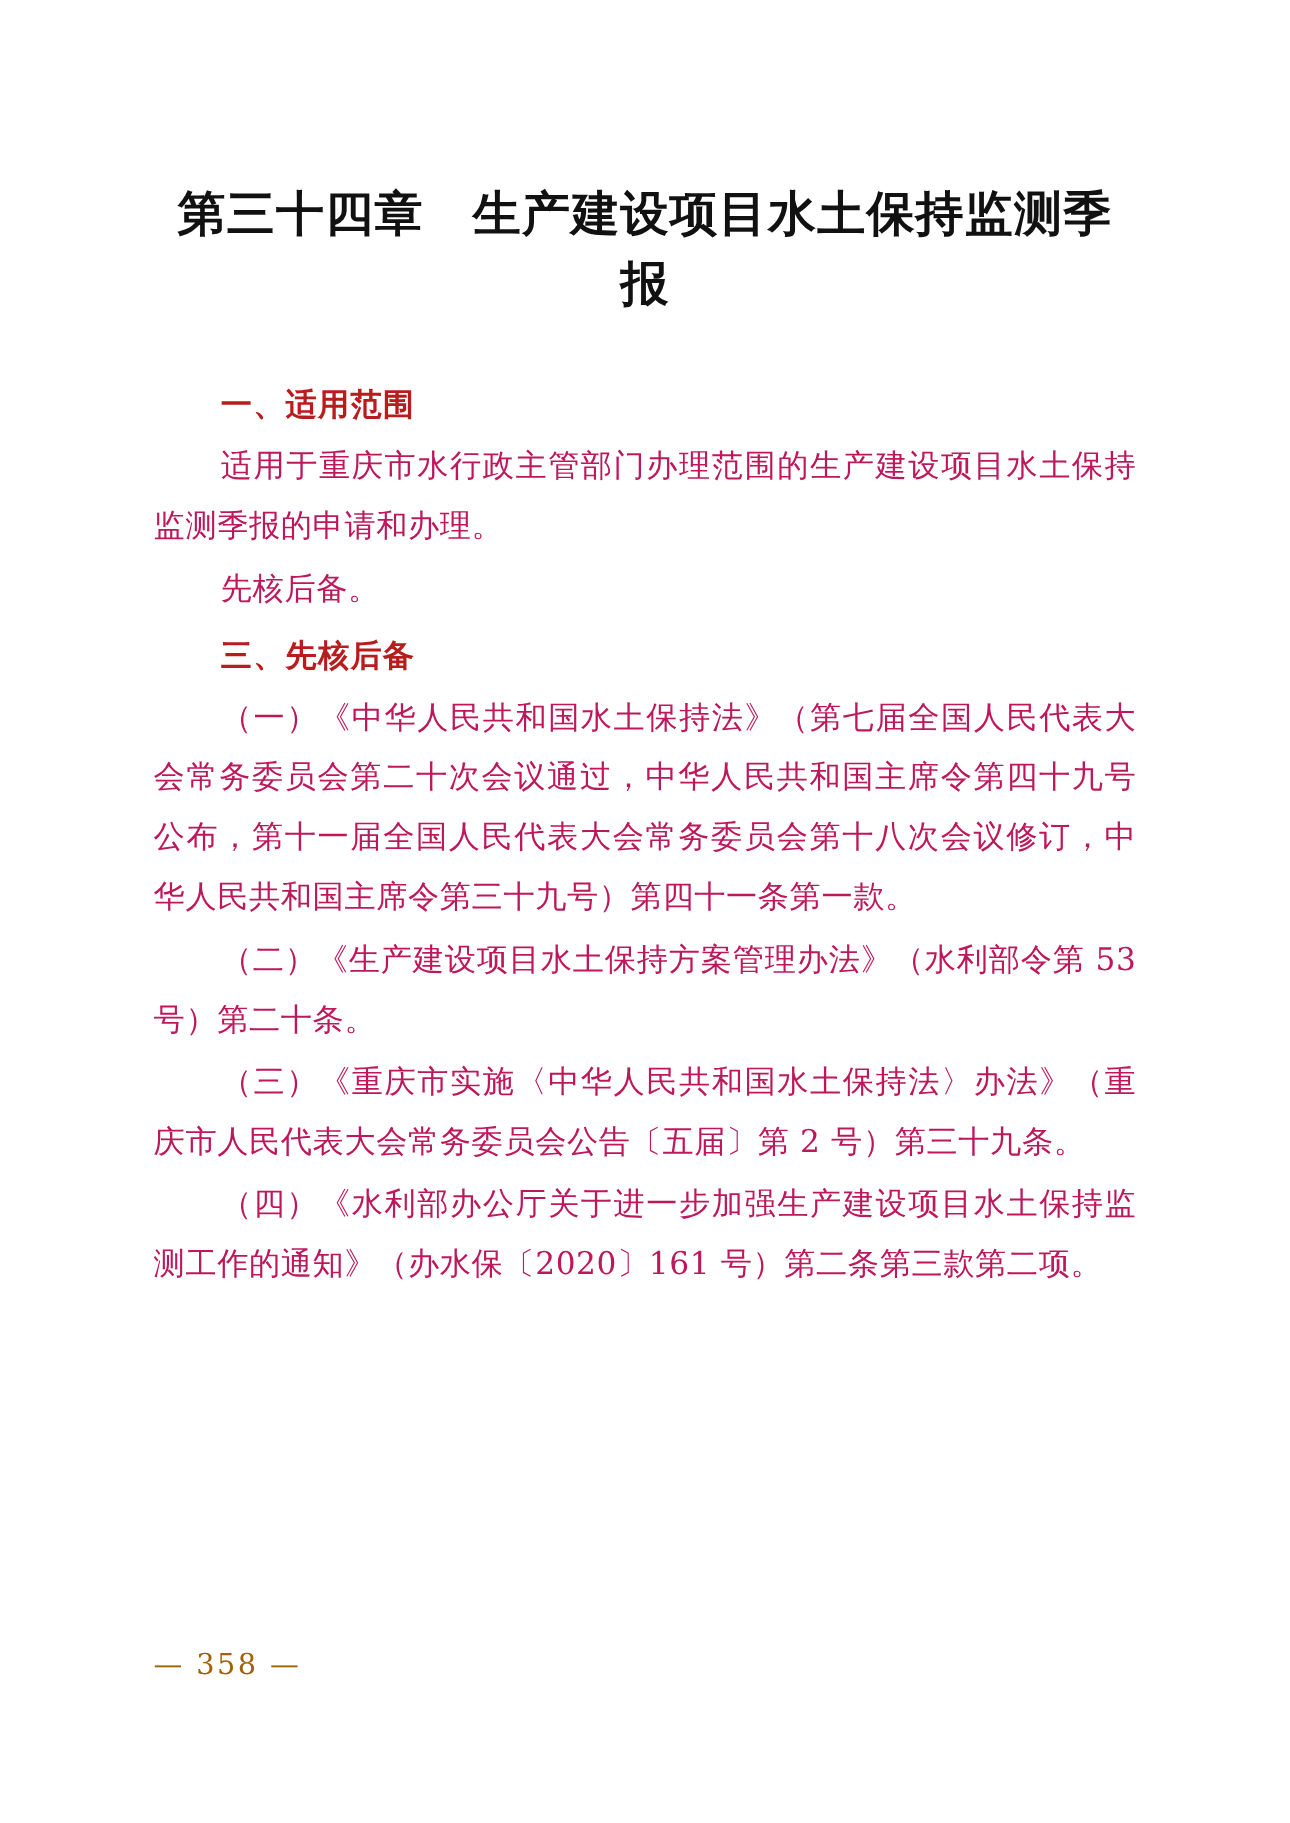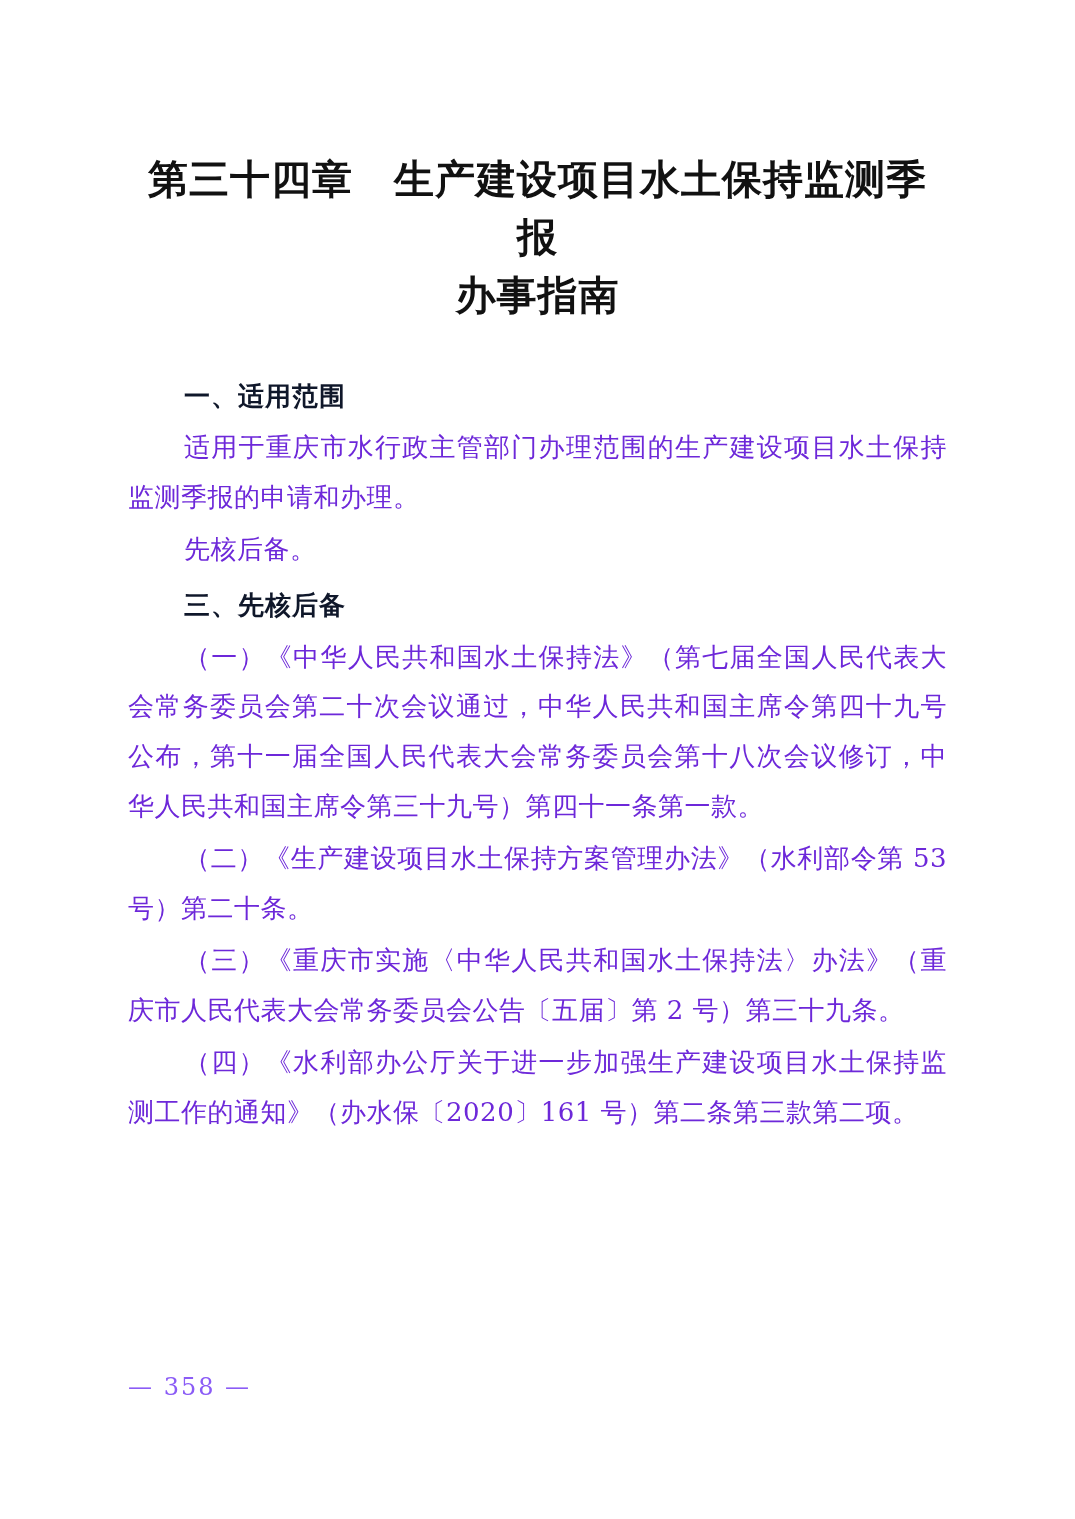--- a/index.html
+++ b/index.html
@@ -77,7 +77,6 @@
 
   <h1 class="doc-title">
     <span class="title-line">第三十四章　生产建设项目水土保持监测季报</span>
-    <span class="title-line">办事指南</span>
   </h1>
 
   <h2 class="section-heading">一、适用范围</h2>

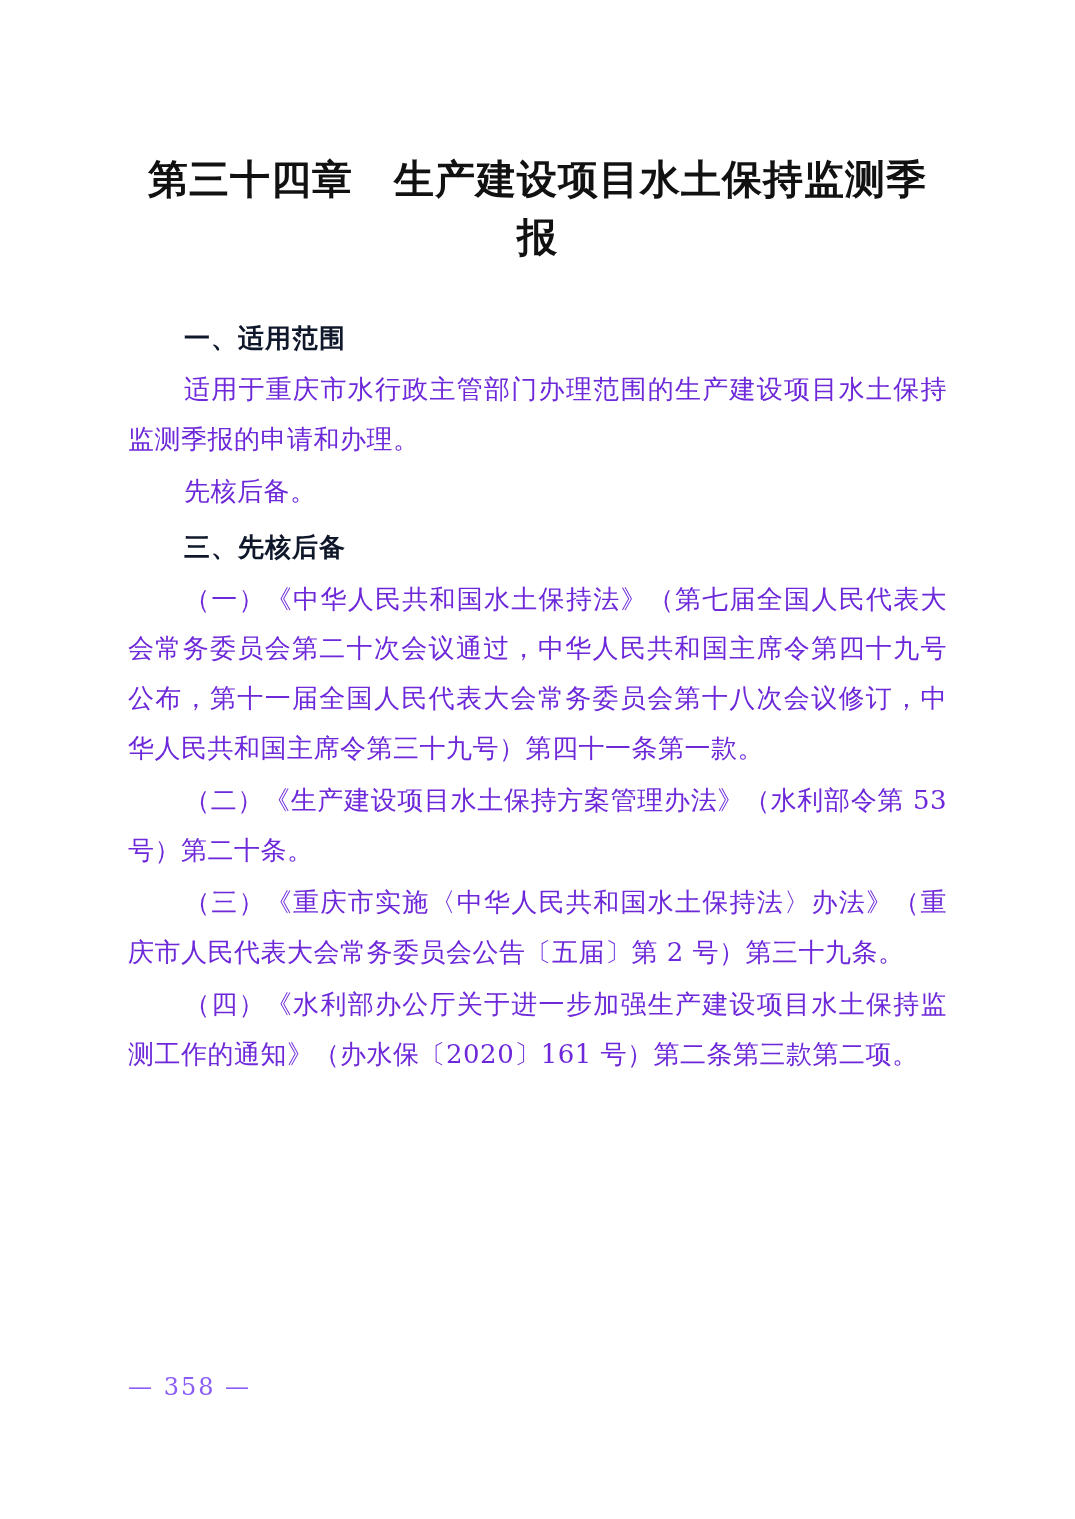--- a/index.html
+++ b/index.html
@@ -45,7 +45,7 @@
     margin: 6px 0 2px 0;
     text-indent: 56px;
     letter-spacing: 1px;
-    color: #0f172a;
+    color: #b91c1c;
   }
   .para {
     font-size: 26px;

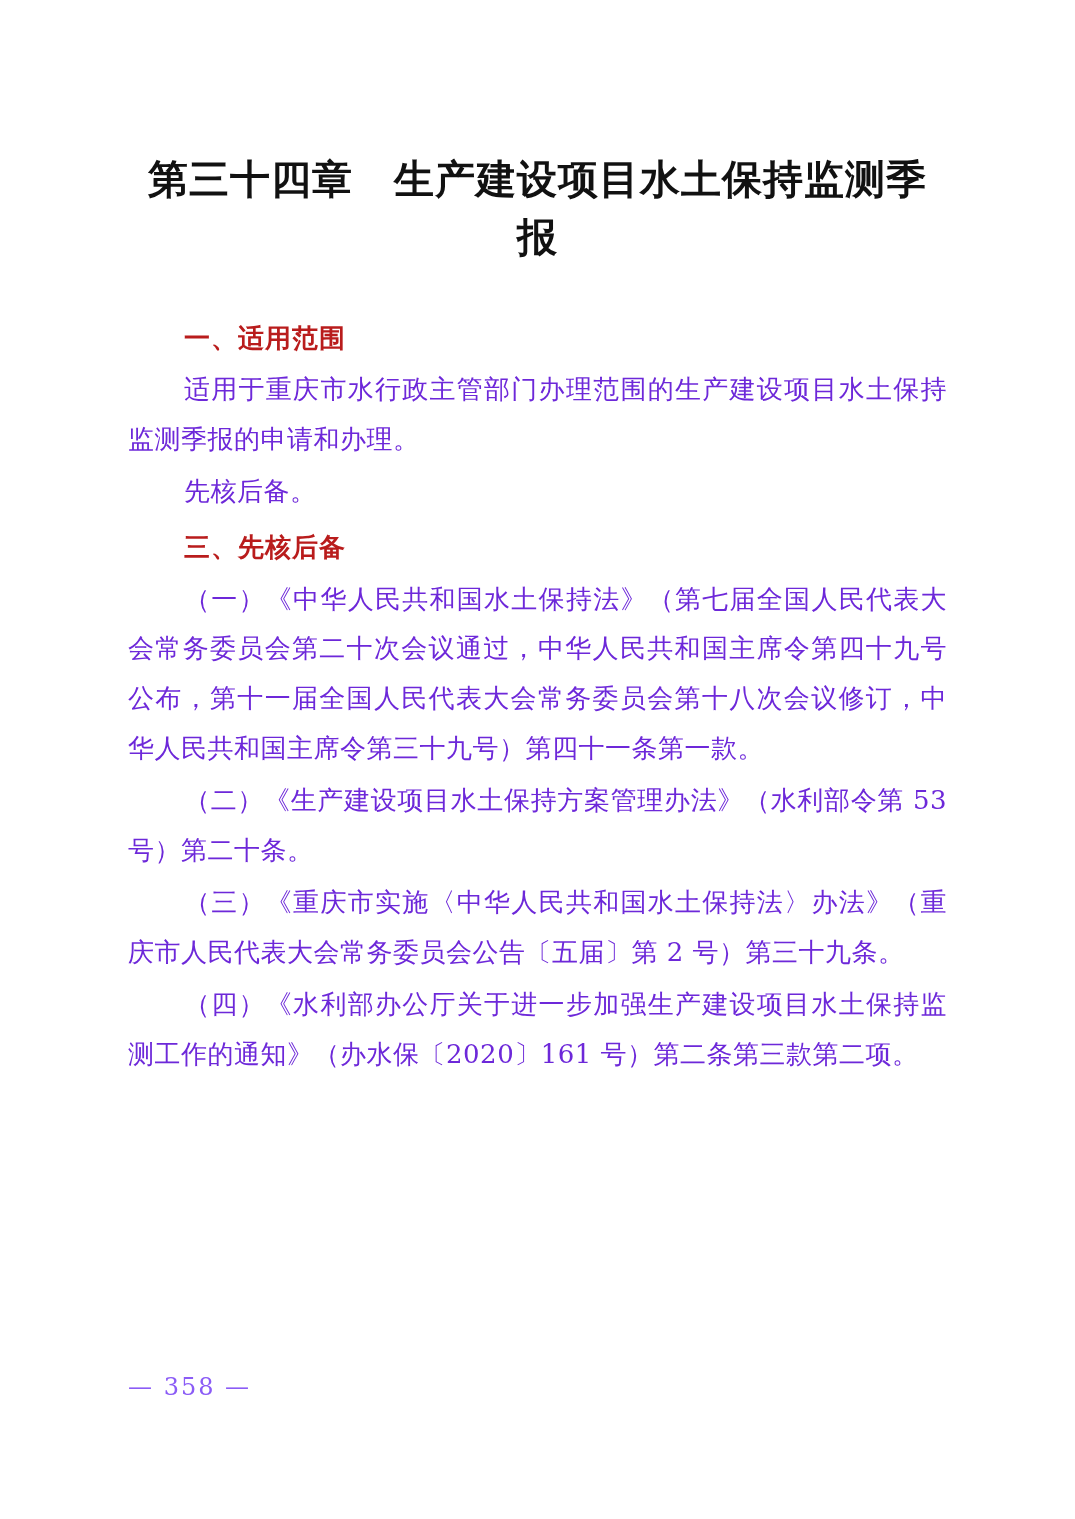--- a/index.html
+++ b/index.html
@@ -55,7 +55,7 @@
     text-align: justify;
     text-justify: inter-ideograph;
     letter-spacing: 0.5px;
-    color: #6d28d9;
+    color: #be185d;
   }
   .page-number {
     position: absolute;

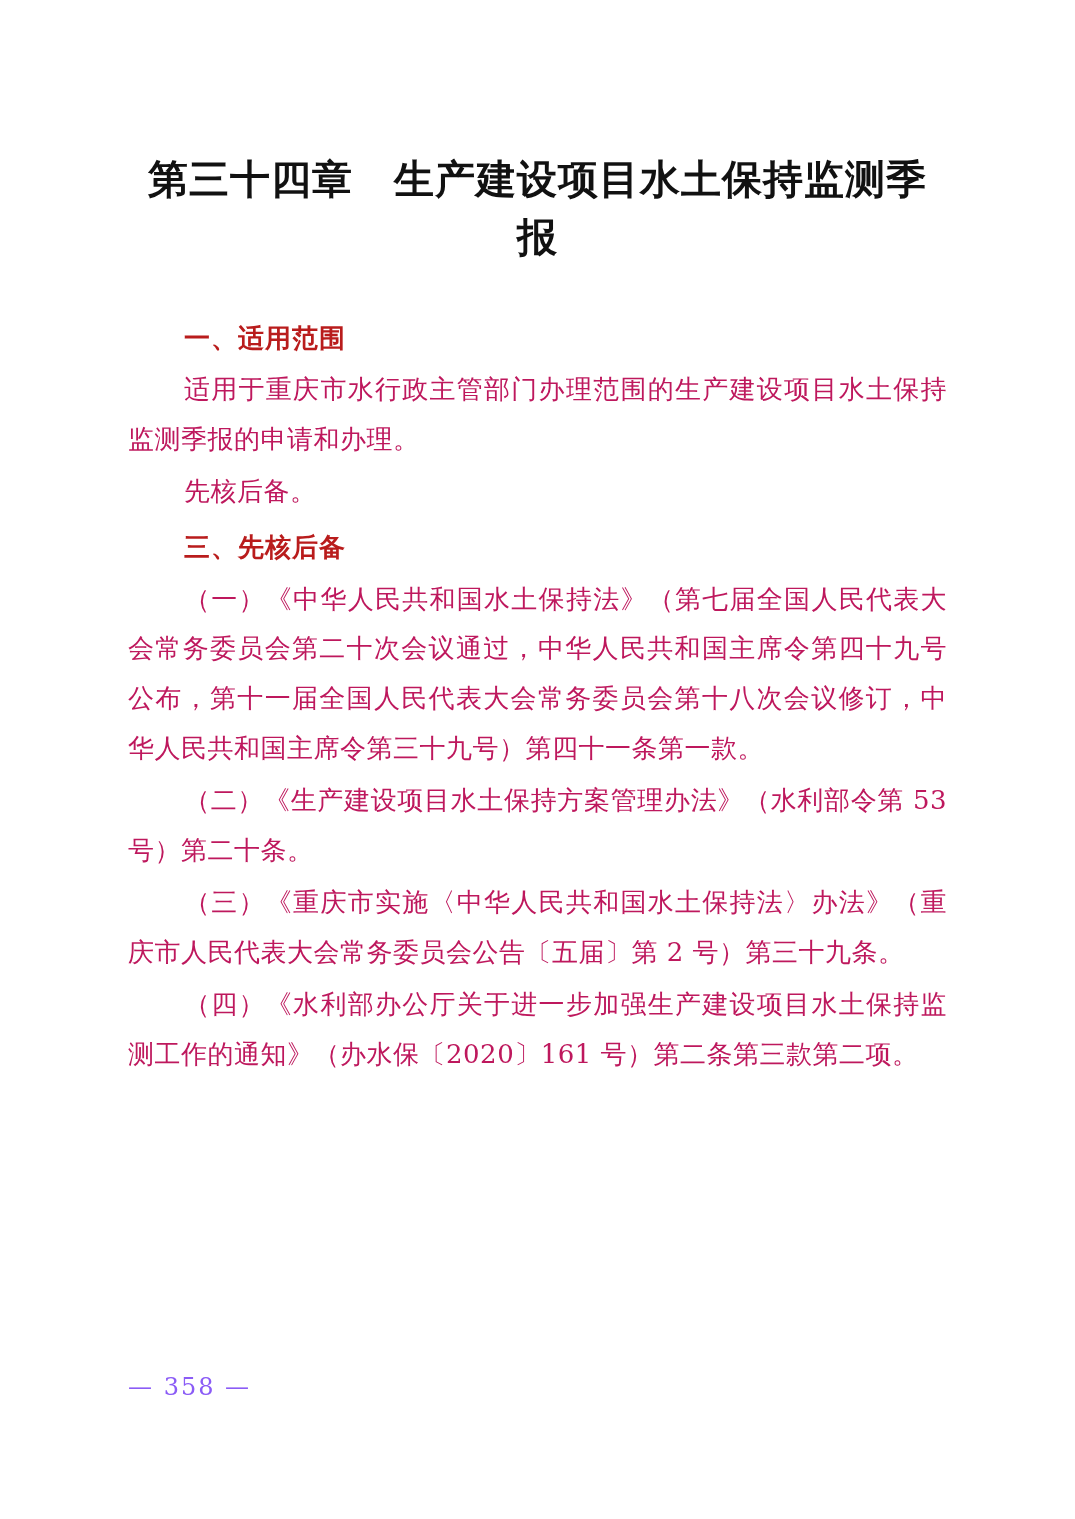--- a/index.html
+++ b/index.html
@@ -66,7 +66,7 @@
     padding-left: 128px;
     font-size: 24px;
     letter-spacing: 2px;
-    color: #8b5cf6;
+    color: #a16207;
     font-family: "DejaVu Serif", "Liberation Serif", serif;
   }
 </style>

